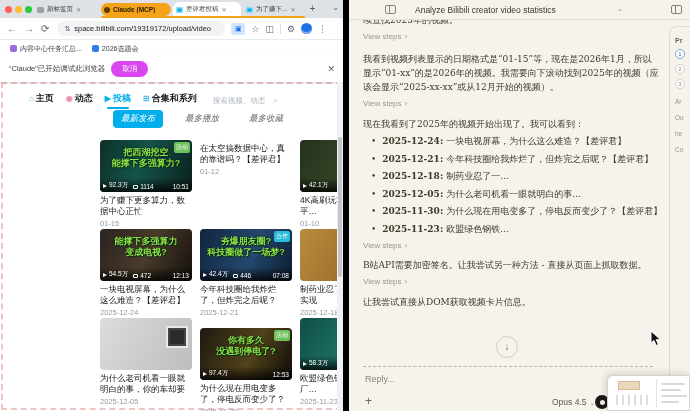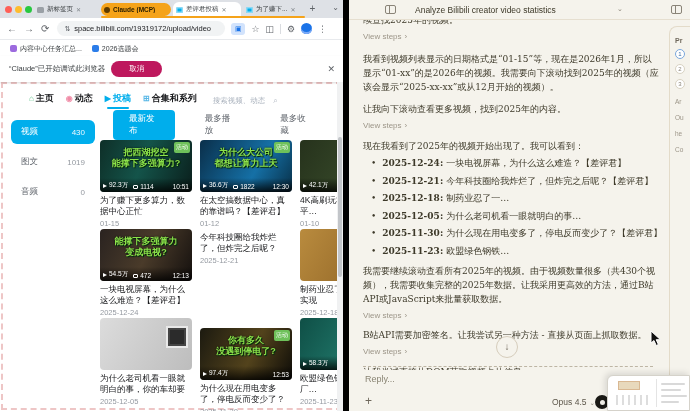--- a/index.html
+++ b/index.html
@@ -39,7 +39,7 @@
 
   #infobar { position:absolute; left:0; top:56px; width:343px; height:26px; background:#fff; box-shadow:0 1px 2px rgba(0,0,0,.15); display:flex; align-items:center; z-index:5; }
   #infobar .msg { font-size:7.5px; color:#3C4043; margin-left:9px; }
-  #cancel-btn { margin-left:6px; background:#be185d; color:#fff; font-size:7.5px; border-radius:9px; padding:3px 18px; }
+  #cancel-btn { margin-left:6px; background:#d946ef; color:#fff; font-size:7.5px; border-radius:9px; padding:3px 11px; }
   #infobar .x { position:absolute; right:8px; color:#5F6368; font-size:9px; }
 
   #page { position:absolute; left:1px; top:82px; width:341px; height:328px; background:#fff; border:2px dashed #EEC6C6; }

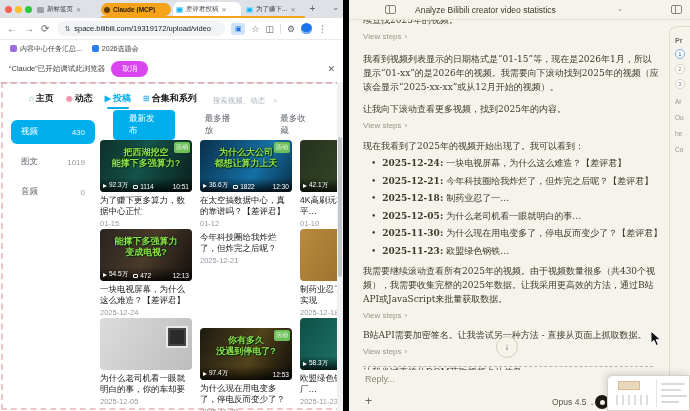--- a/index.html
+++ b/index.html
@@ -393,7 +393,6 @@
       <div class="cp cut">续查找2025年的视频。</div>
       <div class="vs"><span>View steps</span><span class="ch">›</span></div>
       <div class="cp m8">我看到视频列表显示的日期格式是“01-15”等，现在是2026年1月，所以显示“01-xx”的是2026年的视频。我需要向下滚动找到2025年的视频（应该会显示“2025-xx-xx”或从12月开始的视频）。</div>
-      <div class="cp m8">让我向下滚动查看更多视频，找到2025年的内容。</div>
       <div class="vs"><span>View steps</span><span class="ch">›</span></div>
       <div class="cp m6">现在我看到了2025年的视频开始出现了。我可以看到：</div>
       <div class="bl">

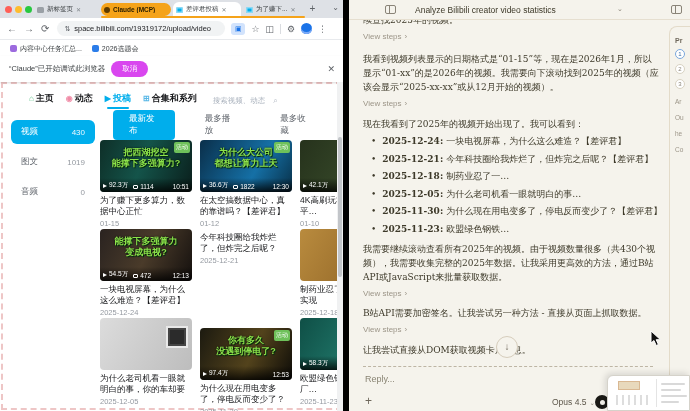--- a/index.html
+++ b/index.html
@@ -54,7 +54,7 @@
   #bili-search .sic { color:#AAB2BD; font-size:8px; margin-left:8px; }
 
   #sort-tabs { position:absolute; left:110px; top:26px; display:flex; align-items:center; }
-  .sort { font-size:8.5px; color:#61666D; margin-right:14px; padding:3px 16px; border-radius:4px; }
+  .sort { font-size:8.5px; color:#61666D; margin-right:14px; padding:3px 8px; border-radius:4px;font-style:italic; }
   .sort.on { background:#00AEEC; color:#fff; }
 
   #mini-side { position:absolute; left:8px; top:36px; width:84px; }

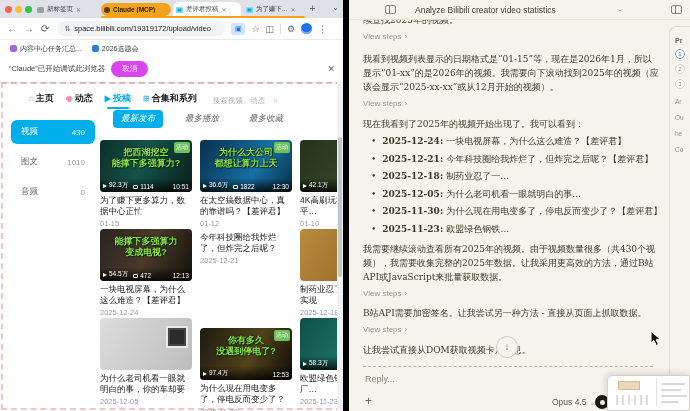--- a/index.html
+++ b/index.html
@@ -232,20 +232,6 @@
         <div class="sort">最多播放</div>
         <div class="sort">最多收藏</div>
       </div>
-    <div id="mini-side">
-        <div class="ms-item on">
-          <span>视频</span>
-          <span class="cnt">430</span>
-        </div>
-        <div class="ms-item">
-          <span>图文</span>
-          <span class="cnt">1019</span>
-        </div>
-        <div class="ms-item">
-          <span>音频</span>
-          <span class="cnt">0</span>
-        </div>
-      </div>
     <div id="grid">
         <div class="vcard" style="left: 97px; top: 56px;">
           <div class="thumb th-s1">

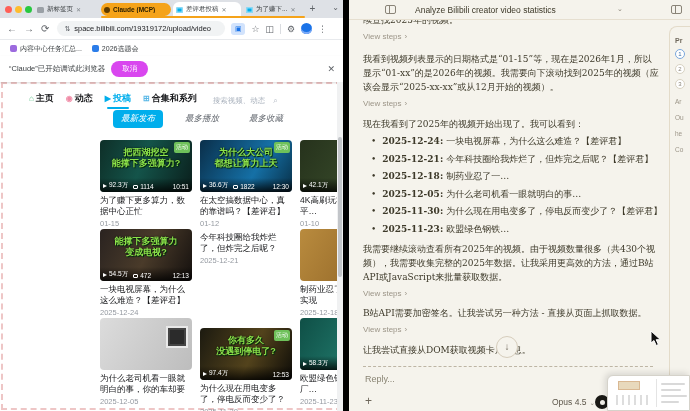--- a/index.html
+++ b/index.html
@@ -256,24 +256,6 @@
           <div class="vdate">01-15</div>
         </div>
         <div class="vcard" style="left: 197px; top: 56px;">
-          <div class="thumb th-s2">
-            <div class="glines">
-              <div>为什么大公司</div>
-              <div>都想让算力上天</div>
-            </div>
-            <div class="badge green">活动</div>
-            <div class="tstats">
-              <span class="st">
-                <span class="ic-play"></span>
-                <span>36.6万</span>
-              </span>
-              <span class="st">
-                <span class="ic-cmt"></span>
-                <span>1822</span>
-              </span>
-              <span class="dur">12:30</span>
-            </div>
-          </div>
           <div class="vtitle">在太空搞数据中心，真的靠谱吗？【差评君】</div>
           <div class="vdate">01-12</div>
         </div>

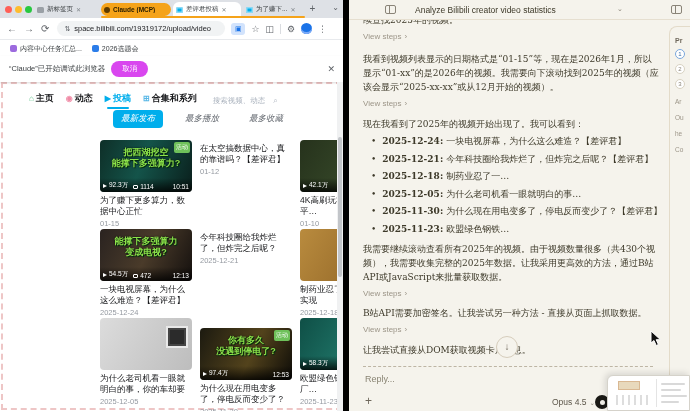--- a/index.html
+++ b/index.html
@@ -296,6 +296,24 @@
           <div class="vdate">2025-12-24</div>
         </div>
         <div class="vcard" style="left: 197px; top: 145px;">
+          <div class="thumb th-s5">
+            <div class="glines">
+              <div>夯爆朋友圈?</div>
+              <div>科技圈做了一场梦?</div>
+            </div>
+            <div class="badge cyan">合作</div>
+            <div class="tstats">
+              <span class="st">
+                <span class="ic-play"></span>
+                <span>42.4万</span>
+              </span>
+              <span class="st">
+                <span class="ic-cmt"></span>
+                <span>446</span>
+              </span>
+              <span class="dur">07:08</span>
+            </div>
+          </div>
           <div class="vtitle">今年科技圈给我炸烂了，但炸完之后呢？【差评君】</div>
           <div class="vdate">2025-12-21</div>
         </div>

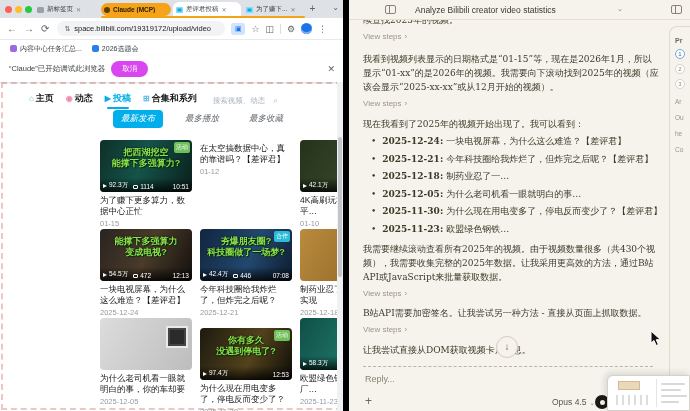--- a/index.html
+++ b/index.html
@@ -423,7 +423,6 @@
           <span class="b-text">欧盟绿色钢铁…</span>
         </div>
       </div>
-      <div class="cp m6">我需要继续滚动查看所有2025年的视频。由于视频数量很多（共430个视频），我需要收集完整的2025年数据。让我采用更高效的方法，通过B站API或JavaScript来批量获取数据。</div>
       <div class="vs"><span>View steps</span><span class="ch">›</span></div>
       <div class="cp m5">B站API需要加密签名。让我尝试另一种方法 - 直接从页面上抓取数据。</div>
       <div class="vs"><span>View steps</span><span class="ch">›</span></div>

